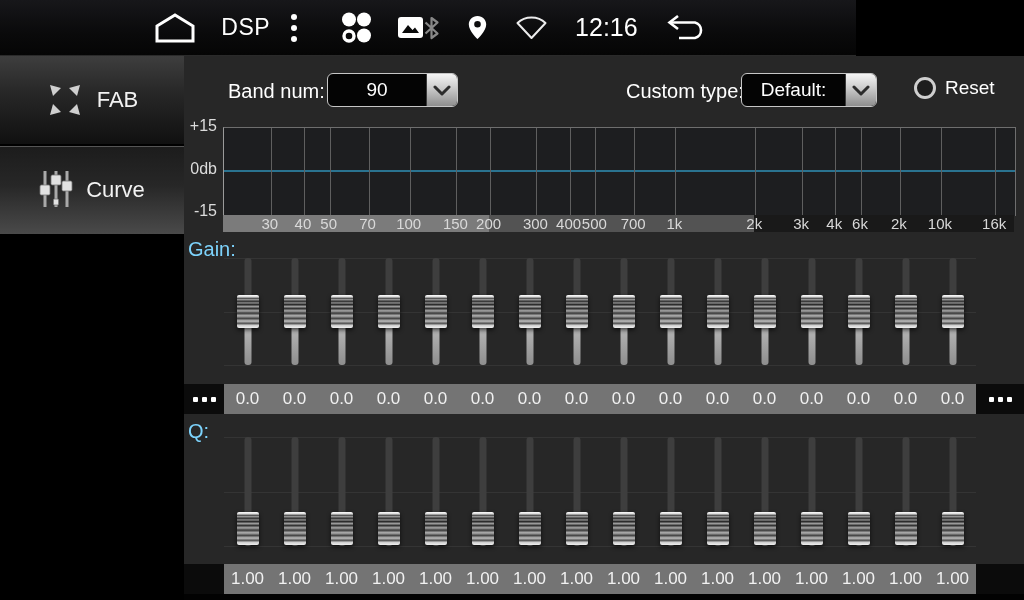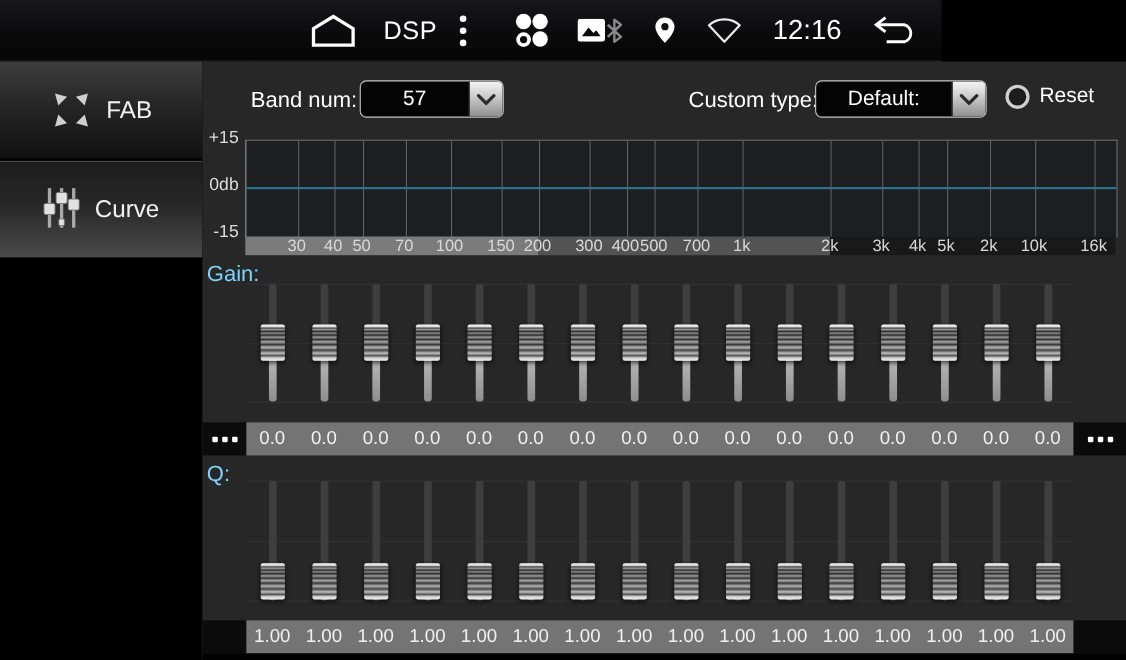--- a/index.html
+++ b/index.html
@@ -10,7 +10,7 @@
   
   .statusbar{position:absolute;left:0;top:0;width:856px;height:56px;
              background:linear-gradient(180deg,#17171a 0%,#0a0a0b 60%,#050505 100%);
-             display:flex;align-items:center;justify-content:flex-end;
+             display:flex;align-items:center;justify-content:center;
              border-bottom:1px solid #2a2a2a;box-sizing:border-box;}
   .sb-left{display:flex;align-items:center;padding-left:26px;}
   .sb-right{display:flex;align-items:center;gap:27px;padding-right:22px;}

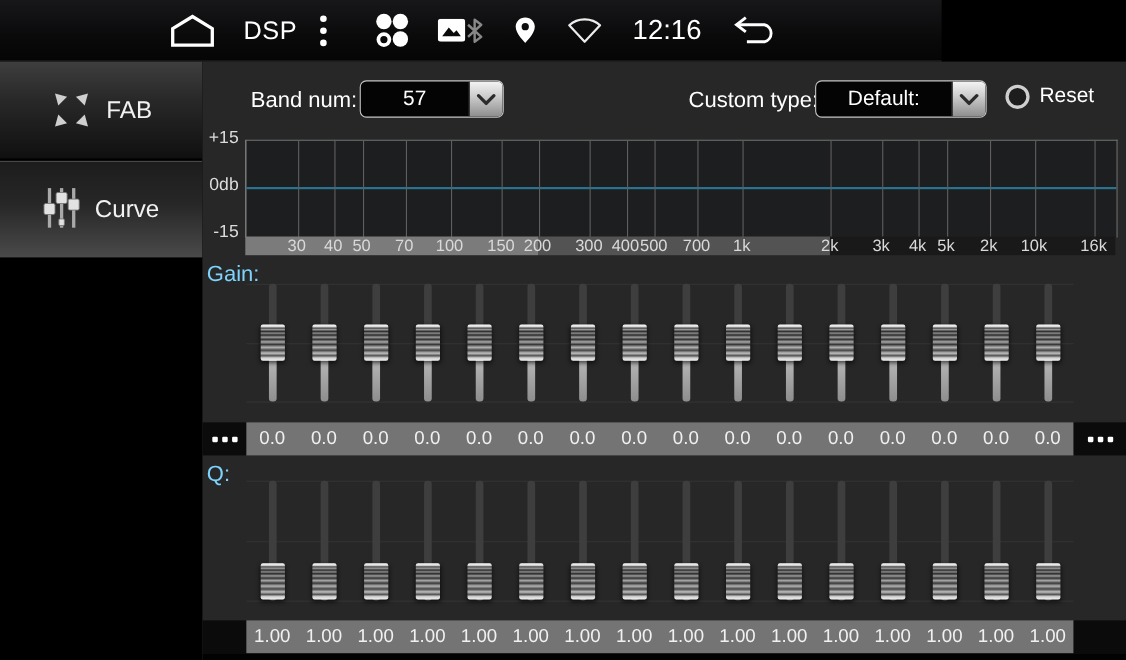--- a/index.html
+++ b/index.html
@@ -182,7 +182,7 @@
 
       <span class="ctl-label" style="left:44px;top:24px">Band num:</span>
       <div class="dropdown" style="left:143px;top:17px;width:131px">
-        <span class="dd-value">57</span>
+        <span class="dd-value">90</span>
         <span class="dd-btn">
           <svg width="18" height="11" viewBox="0 0 18 11">
               <polyline points="2,2 9,9 16,2" fill="none" stroke="#2c2c2c" stroke-width="3" stroke-linecap="round" stroke-linejoin="round"></polyline>

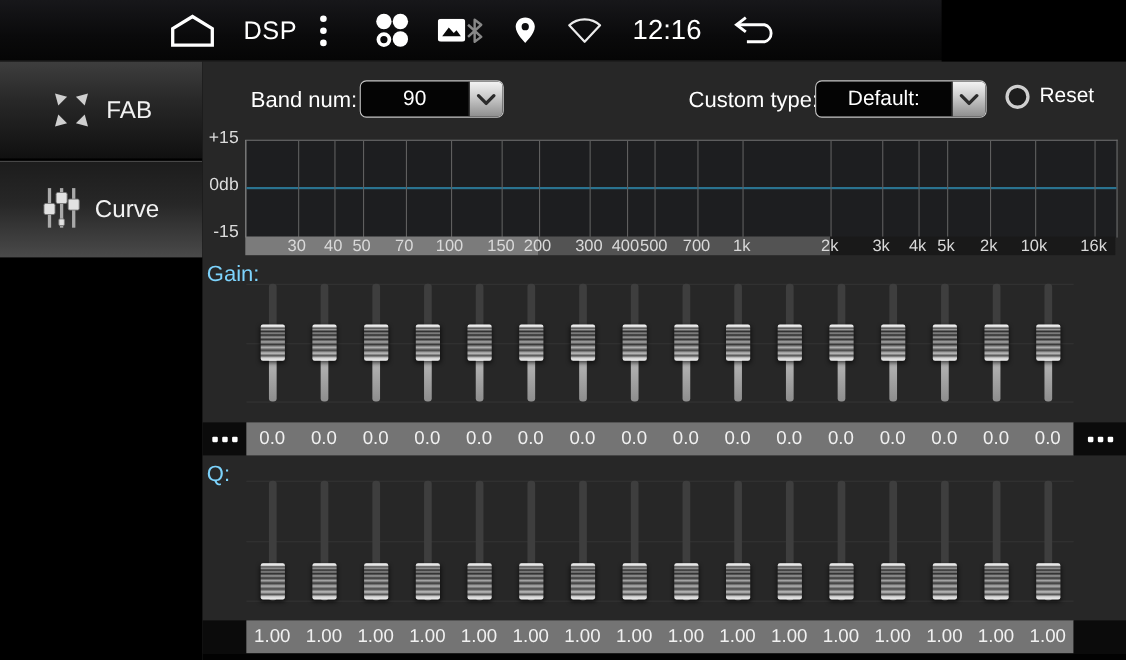--- a/index.html
+++ b/index.html
@@ -191,7 +191,7 @@
       </div>
 
       <span class="ctl-label" style="left:442px;top:24px">Custom type:</span>
-      <div class="dropdown" style="left:557px;top:17px;width:156px">
+      <div class="dropdown" style="left:557px;top:17px;width:136px">
         <span class="dd-value">Default:</span>
         <span class="dd-btn">
           <svg width="18" height="11" viewBox="0 0 18 11">

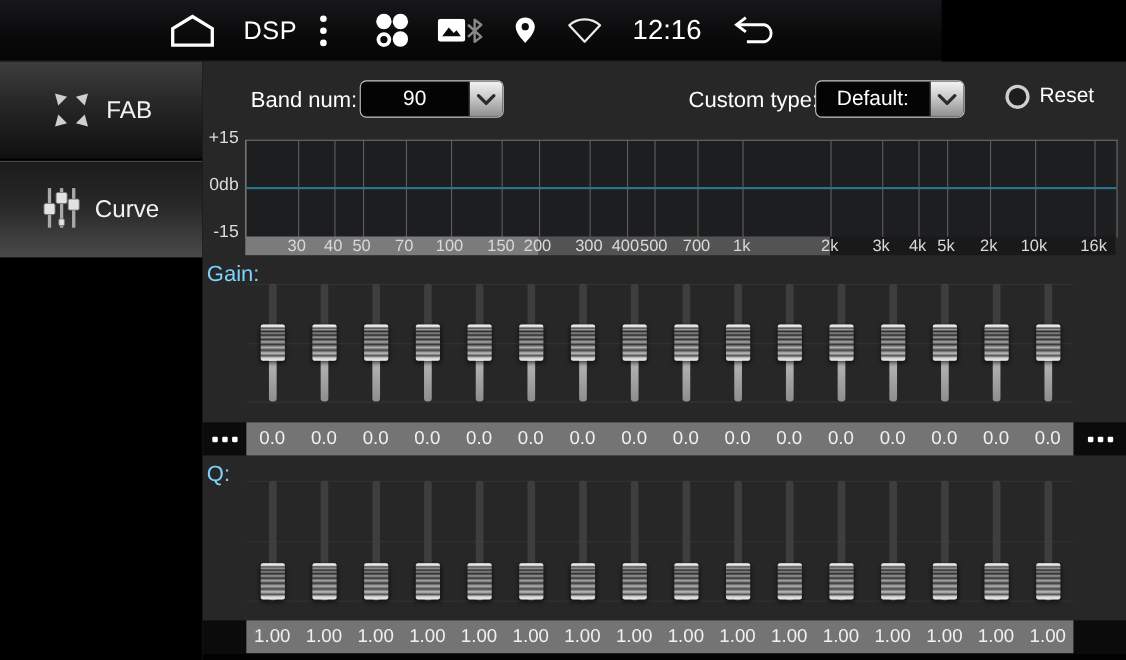--- a/index.html
+++ b/index.html
@@ -247,7 +247,7 @@
           <span class="freq-label" style="left: 67.1654%;">2k</span>
           <span class="freq-label" style="left: 73.079%;">3k</span>
           <span class="freq-label" style="left: 77.2748%;">4k</span>
-          <span class="freq-label" style="left: 80.5293%;">5k</span>
+          <span class="freq-label" style="left: 80.5293%;">6k</span>
           <span class="freq-label" style="left: 85.4367%;">2k</span>
           <span class="freq-label" style="left: 90.6387%;">10k</span>
           <span class="freq-label" style="left: 97.4936%;">16k</span>

